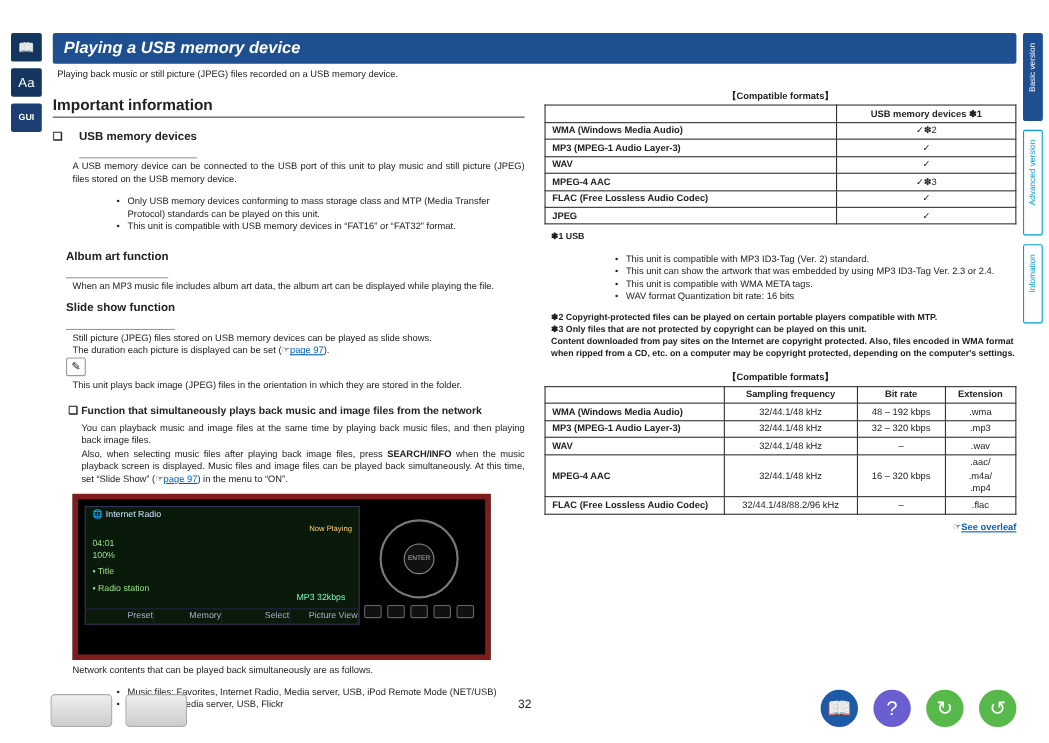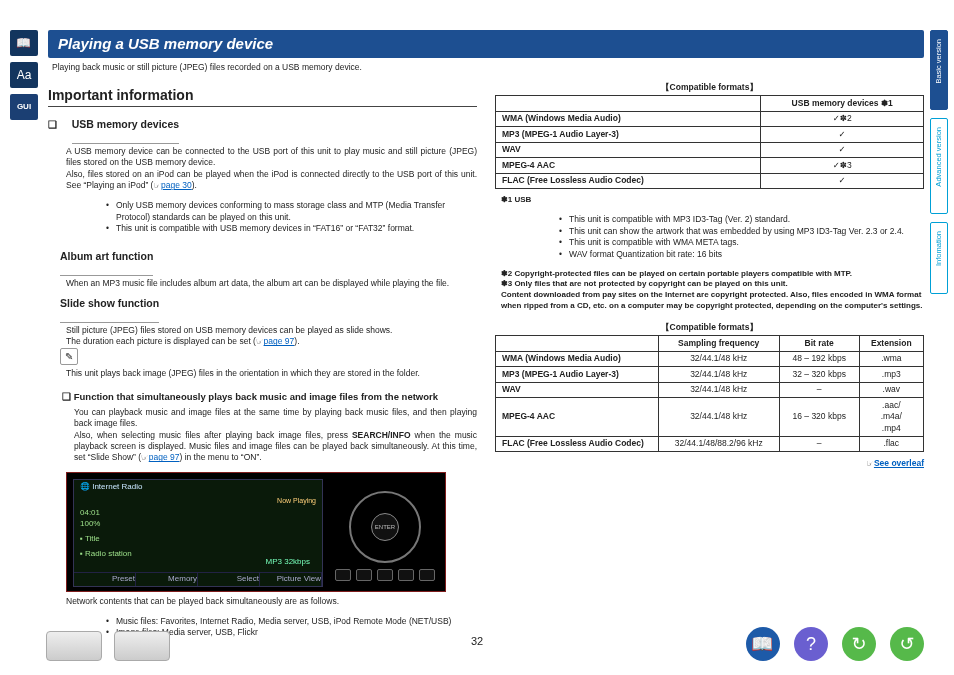--- a/index.html
+++ b/index.html
@@ -107,9 +107,6 @@
 
         <div><span class="q">❏ </span><h3>USB memory devices</h3></div>
         <div class="body">A USB memory device can be connected to the USB port of this unit to play music and still picture (JPEG) files stored on the USB memory device.</div>
-        <div class="body">
-          <span>Also, files stored on an iPod can be played when the iPod is connected directly to the USB port of this unit. See “Playing an iPod” (</span><span class="pointer">☞</span><a class="link" href="#">page 30</a><span>).</span>
-        </div>
         <ul class="bul">
           <li>Only USB memory devices conforming to mass storage class and MTP (Media Transfer Protocol) standards can be played on this unit.</li>
           <li>This unit is compatible with USB memory devices in “FAT16” or “FAT32” format.</li>

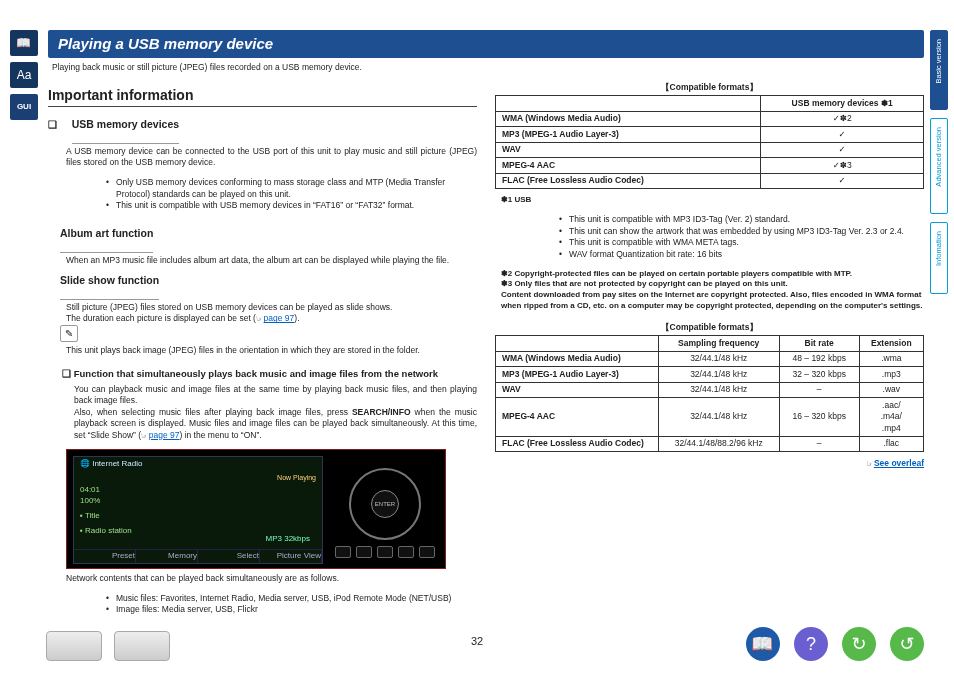--- a/index.html
+++ b/index.html
@@ -196,6 +196,10 @@
                 <td><b>FLAC (Free Lossless Audio Codec)</b></td>
                 <td class="c">✓</td>
               </tr>
+          <tr>
+                <td><b>JPEG</b></td>
+                <td class="c">✓</td>
+              </tr>
         </tbody>
           </table>
 

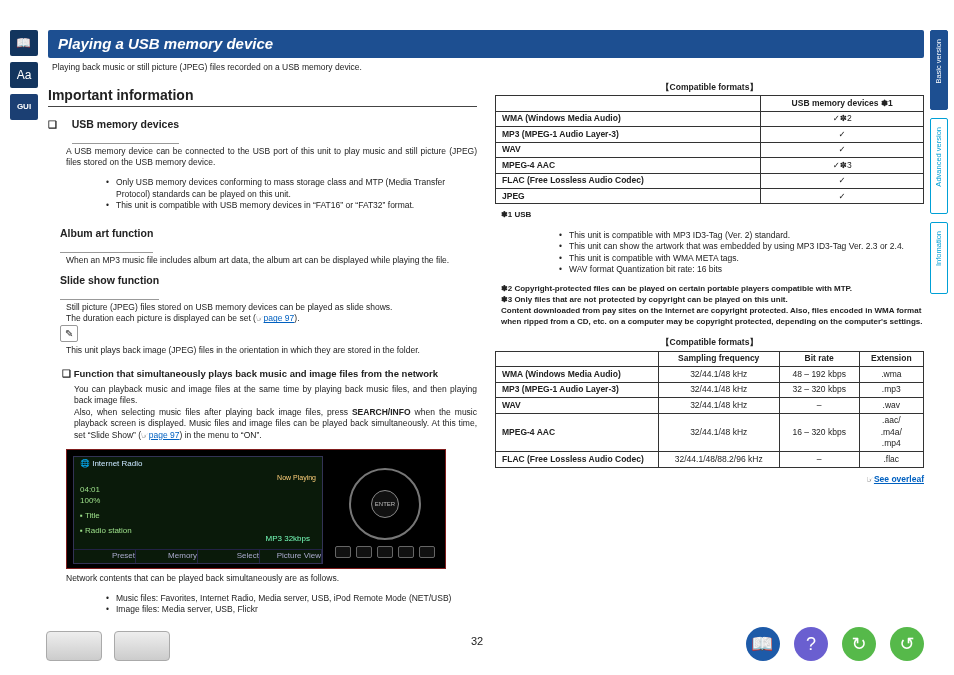--- a/index.html
+++ b/index.html
@@ -47,7 +47,7 @@
   .pointer{font-family:sans-serif;}
 
   
-  .player{margin:8px auto 4px 18px;width:380px;height:120px;background:#000;border:1px solid #7f1d1d;position:relative;color:#cfe;font-size:8px;}
+  .player{margin:8px auto 4px 18px;width:380px;height:151px;background:#000;border:5px solid #7f1d1d;position:relative;color:#cfe;font-size:8px;}
   .player .lcd{position:absolute;left:6px;top:6px;width:250px;height:108px;background:#0a1a0a;border:1px solid #335;}
   .player .lcd .row{padding:2px 6px;color:#9de08a;}
   .player .lcd .hdr{color:#c8e6ff;}

